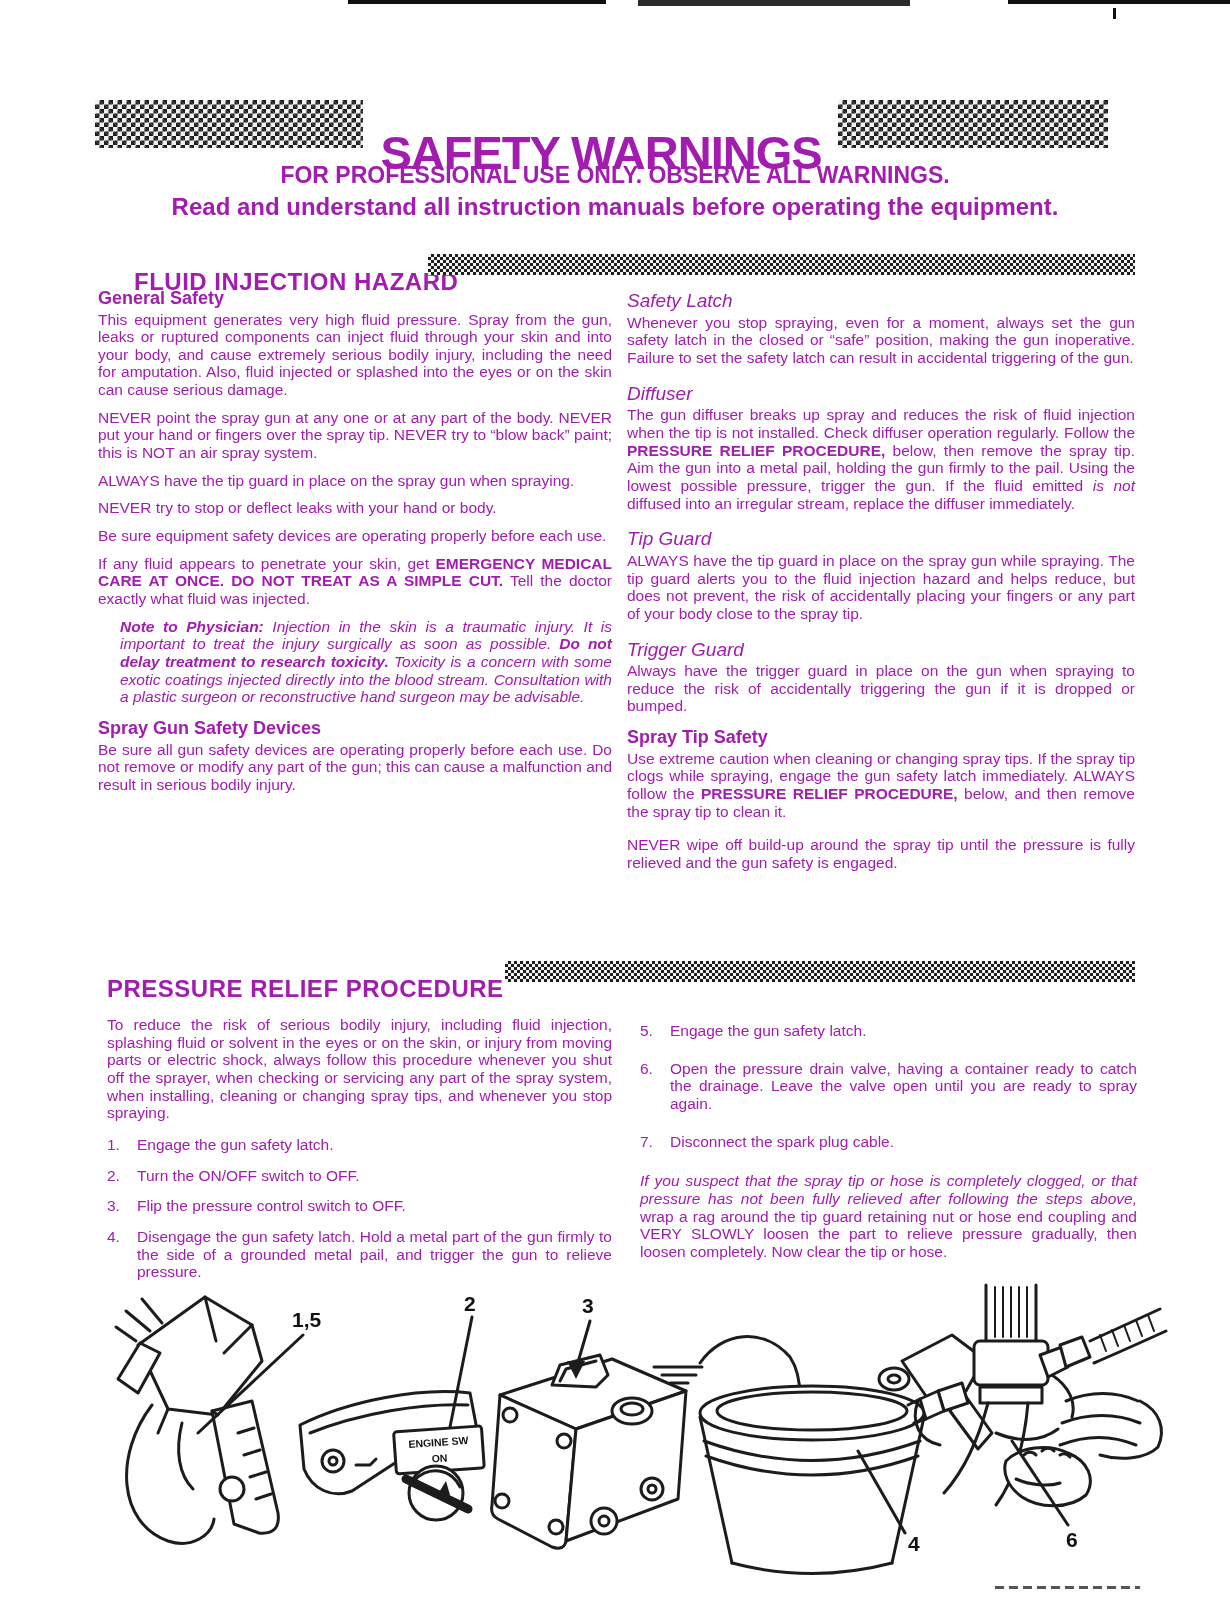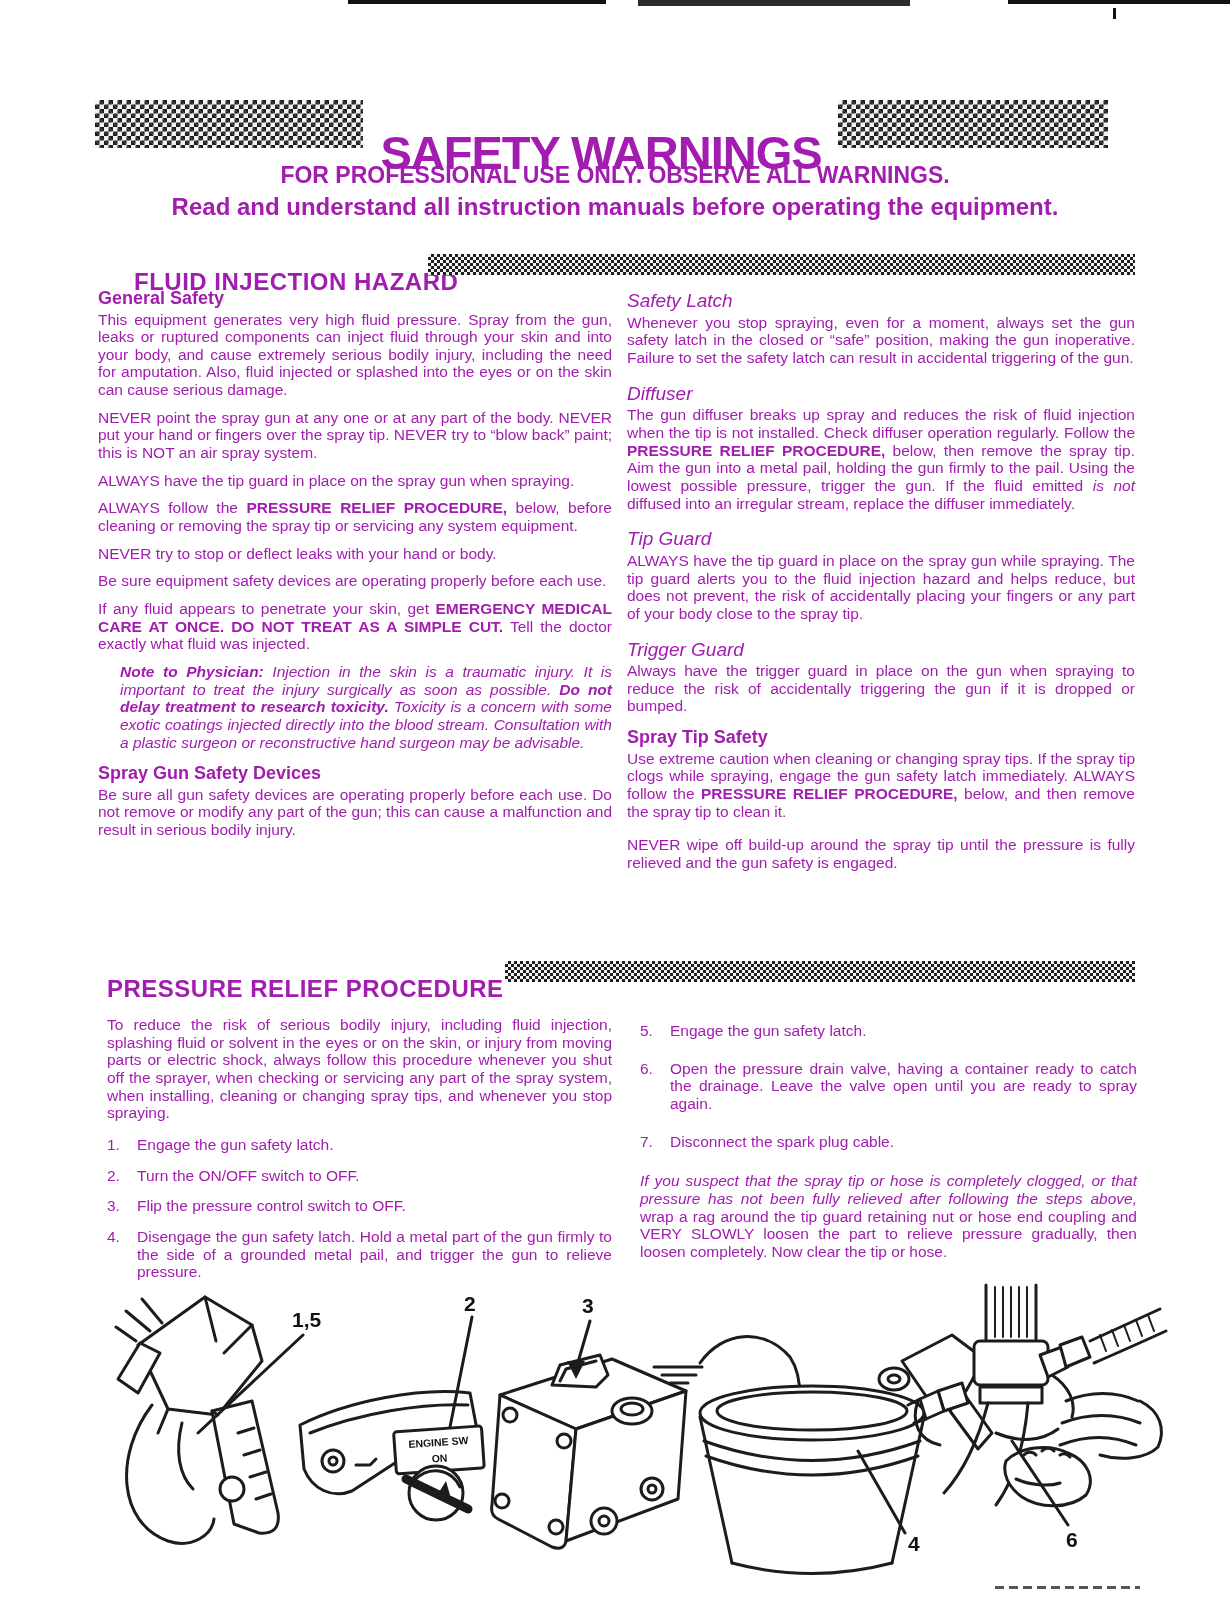--- a/index.html
+++ b/index.html
@@ -72,7 +72,6 @@
     <p>This equipment generates very high fluid pressure. Spray from the gun, leaks or ruptured components can inject fluid through your skin and into your body, and cause extremely serious bodily injury, including the need for amputation. Also, fluid injected or splashed into the eyes or on the skin can cause serious damage.</p>
     <p>NEVER point the spray gun at any one or at any part of the body. NEVER put your hand or fingers over the spray tip. NEVER try to “blow back” paint; this is NOT an air spray system.</p>
     <p>ALWAYS have the tip guard in place on the spray gun when spraying.</p>
-    <p><span>ALWAYS follow the </span><span style="font-weight: bold;">PRESSURE RELIEF PROCEDURE,</span><span> below, before cleaning or removing the spray tip or servicing any system equipment.</span></p>
     <p>NEVER try to stop or deflect leaks with your hand or body.</p>
     <p>Be sure equipment safety devices are operating properly before each use.</p>
     <p><span>If any fluid appears to penetrate your skin, get </span><span style="font-weight: bold;">EMERGENCY MEDICAL CARE AT ONCE. DO NOT TREAT AS A SIMPLE CUT.</span><span> Tell the doctor exactly what fluid was injected.</span></p>

